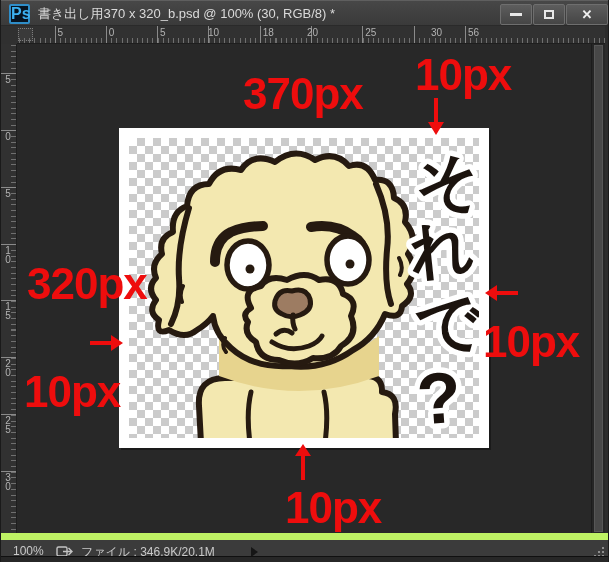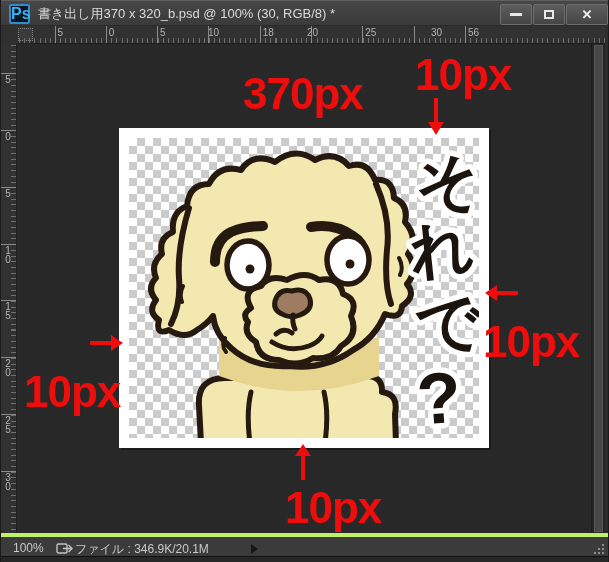--- a/index.html
+++ b/index.html
@@ -252,6 +252,7 @@
   <div class="annotations">
     <div class="px-label lbl-width">370px</div>
     <div class="px-label lbl-m-top">10px</div>
+    <div class="px-label lbl-height">320px</div>
     <div class="px-label lbl-m-left">10px</div>
     <div class="px-label lbl-m-right">10px</div>
     <div class="px-label lbl-m-bottom">10px</div>

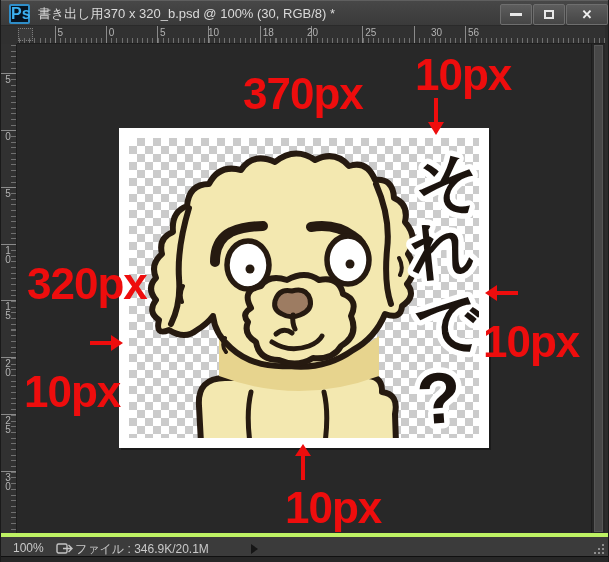--- a/index.html
+++ b/index.html
@@ -92,7 +92,7 @@
   
   .statusbar{
     position:absolute;left:0;top:533px;width:609px;height:23px;
-    background:#3b3b3b;border-top:4px solid #bef264;color:#c9c9c9;font-size:12px;
+    background:#3b3b3b;border-top:7px solid #bef264;color:#c9c9c9;font-size:12px;
   }
   .zoom-level{position:absolute;left:12px;top:4px;}
   .publish-icon{position:absolute;left:55px;top:4px;}

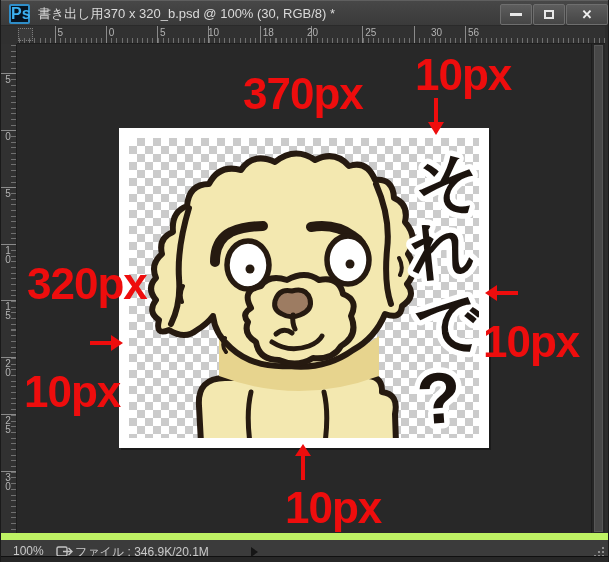--- a/index.html
+++ b/index.html
@@ -96,7 +96,7 @@
   }
   .zoom-level{position:absolute;left:12px;top:4px;}
   .publish-icon{position:absolute;left:55px;top:4px;}
-  .file-info{position:absolute;left:74px;top:4px;white-space:nowrap;}
+  .file-info{position:absolute;left:80px;top:4px;white-space:nowrap;}
   .status-arrow{
     position:absolute;left:250px;top:7px;width:0;height:0;
     border-top:5px solid transparent;border-bottom:5px solid transparent;

